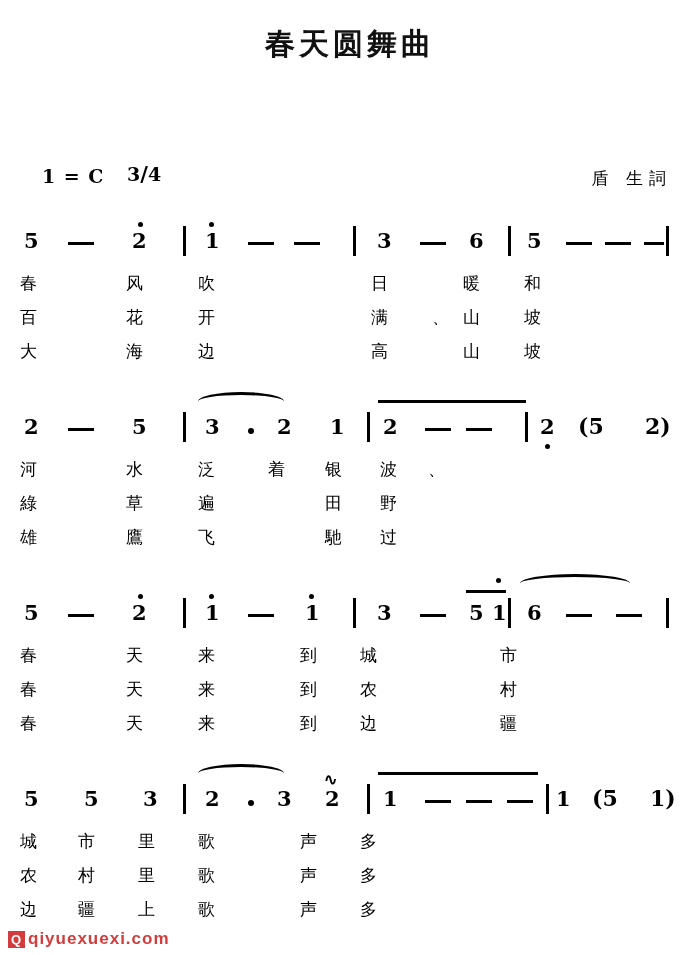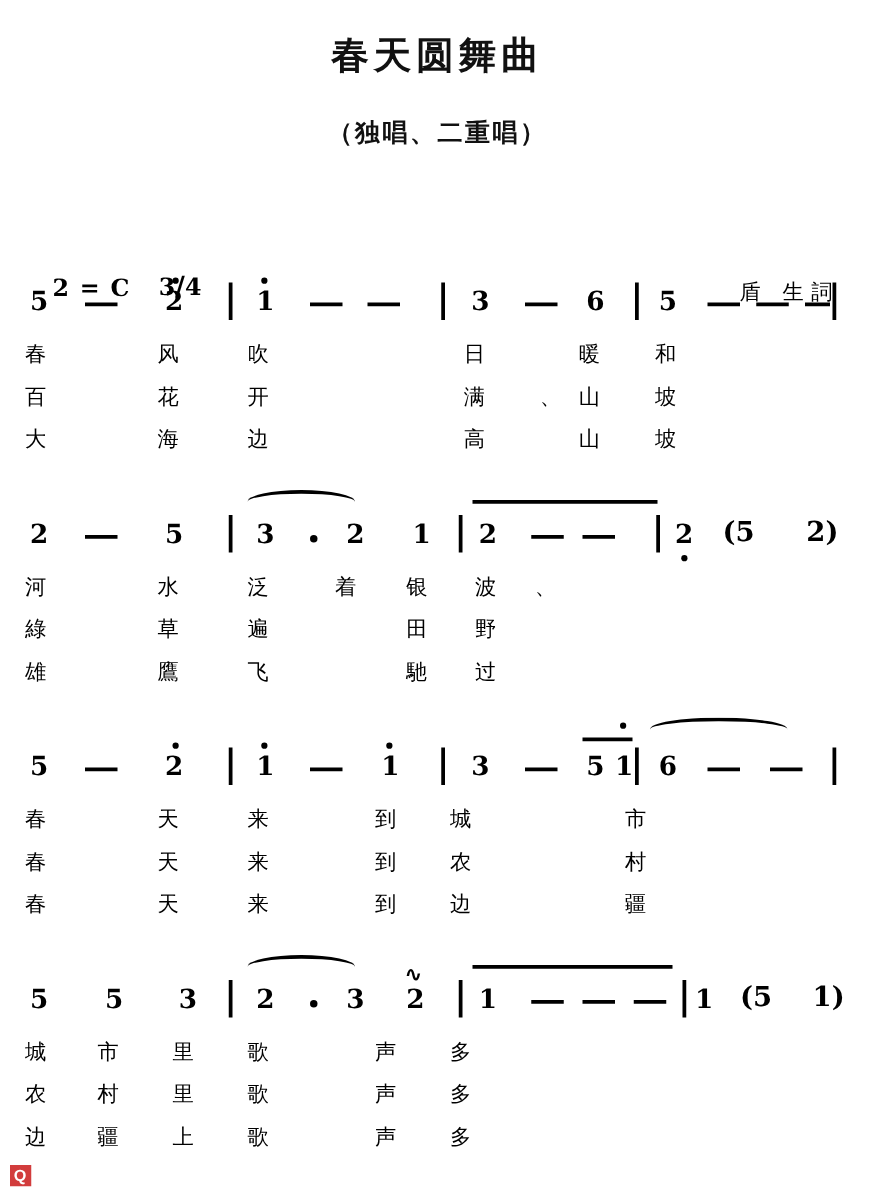--- a/index.html
+++ b/index.html
@@ -215,7 +215,6 @@
 <div class="sheet">
 
   <div class="title">春天圆舞曲</div>
-  <div class="subtitle">（独唱、二重唱）</div>
 
   <div class="meta-row">
     <div class="key-sig">2 = C</div>

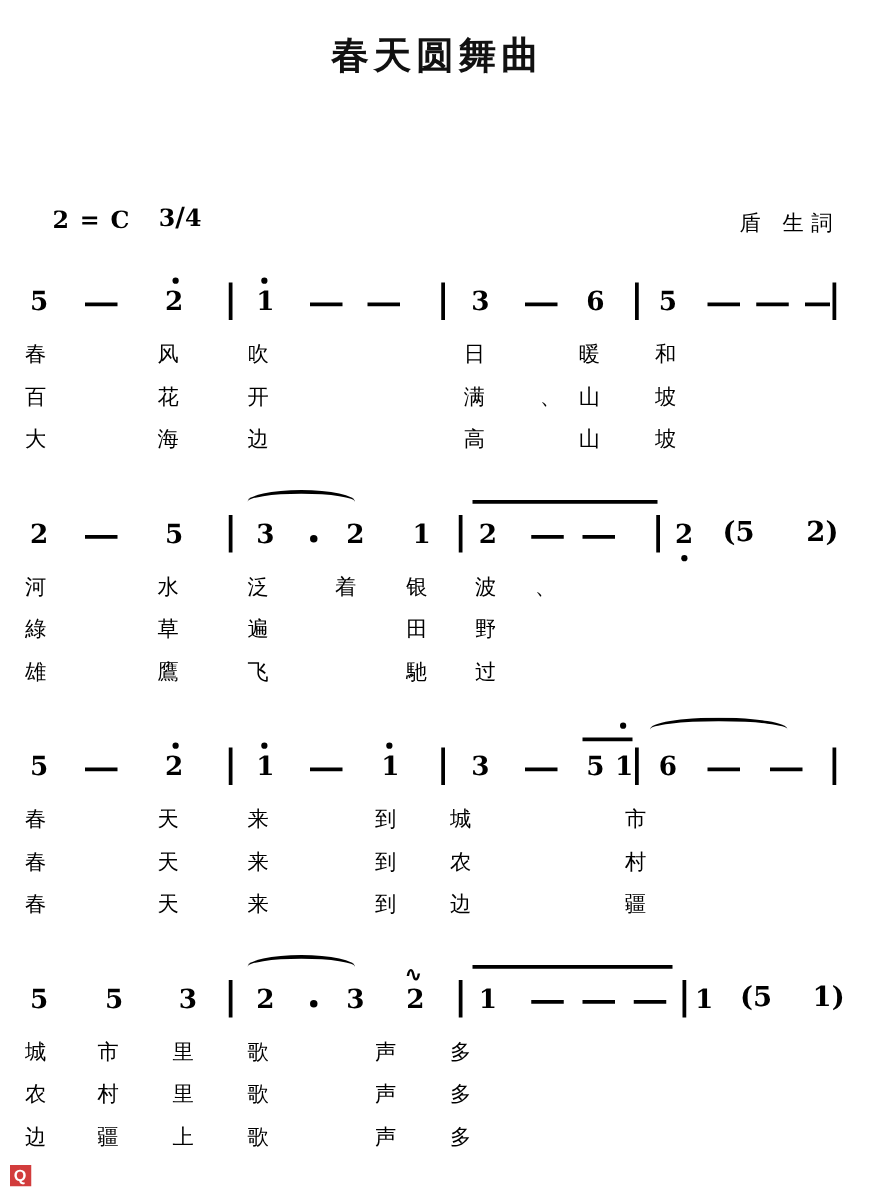--- a/index.html
+++ b/index.html
@@ -217,7 +217,7 @@
   <div class="title">春天圆舞曲</div>
 
   <div class="meta-row">
-    <div class="key-sig">2 = C</div>
+    <div class="key-sig">1 = C</div>
     <div class="time-sig">
       <span class="frac">
         <span>3</span><span class="slash">/</span><span>4</span>

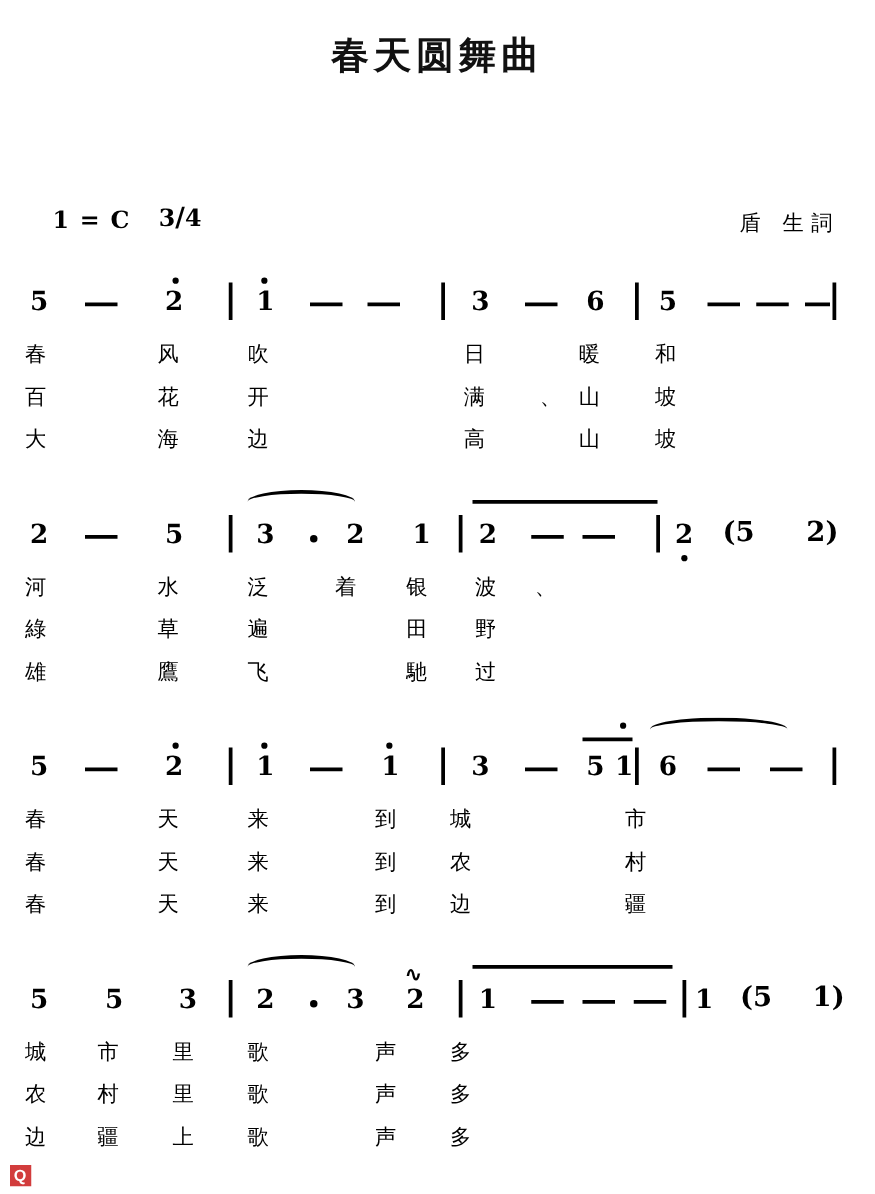--- a/index.html
+++ b/index.html
@@ -434,6 +434,7 @@
 
   <div class="watermark">
     <span class="wm-box">Q</span>
+    <span>qiyuexuexi.com</span>
   </div>
 
 </div>

